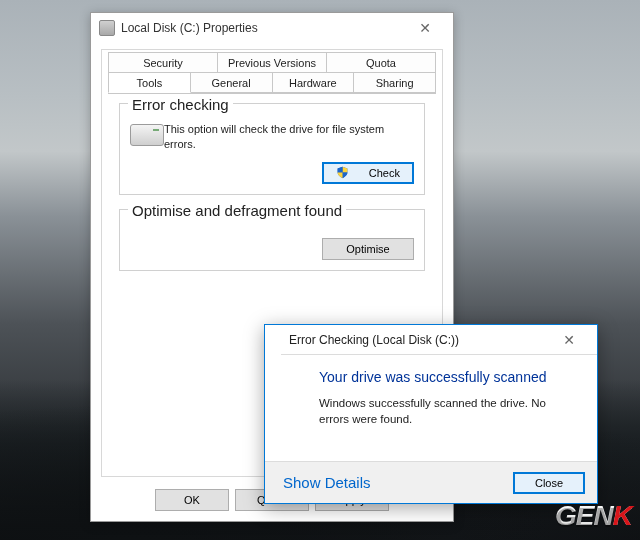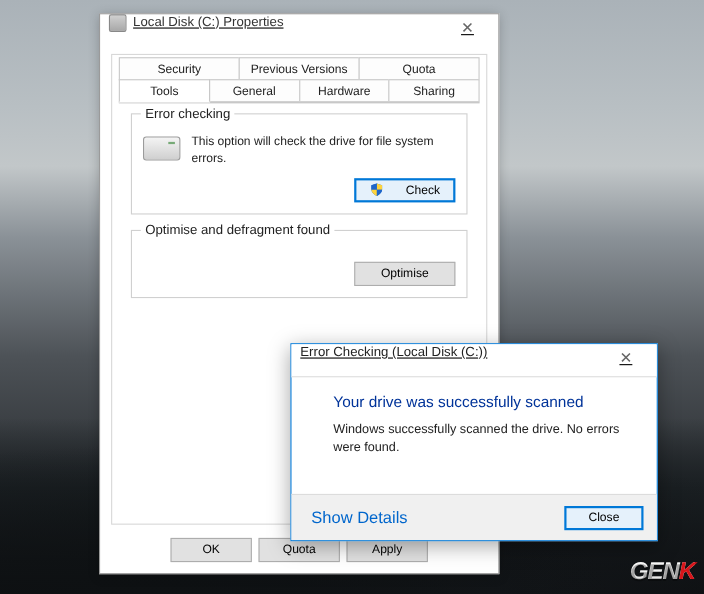--- a/index.html
+++ b/index.html
@@ -20,7 +20,7 @@
   position: absolute; left: 90px; top: 12px; width: 364px; height: 510px;
   background: #ffffff; border: 1px solid #9a9a9a; box-shadow: 0 2px 10px rgba(0,0,0,.25);
 }
-.titlebar { height: 30px; display:flex; padding: 0 8px; text-decoration: underline; }
+.titlebar { height: 30px; display:flex; align-items:center; padding: 0 8px; }
 .titlebar .ticon { width:16px; height:16px; margin-right:6px; background:linear-gradient(#d0d0d0,#a8a8a8); border:1px solid #888; border-radius:2px; }
 .titlebar .title { font-size:12px; color:#333; flex:1; }
 .titlebar .close { width:40px; height:24px; display:flex; align-items:center; justify-content:center; font-size:14px; color:#666; }

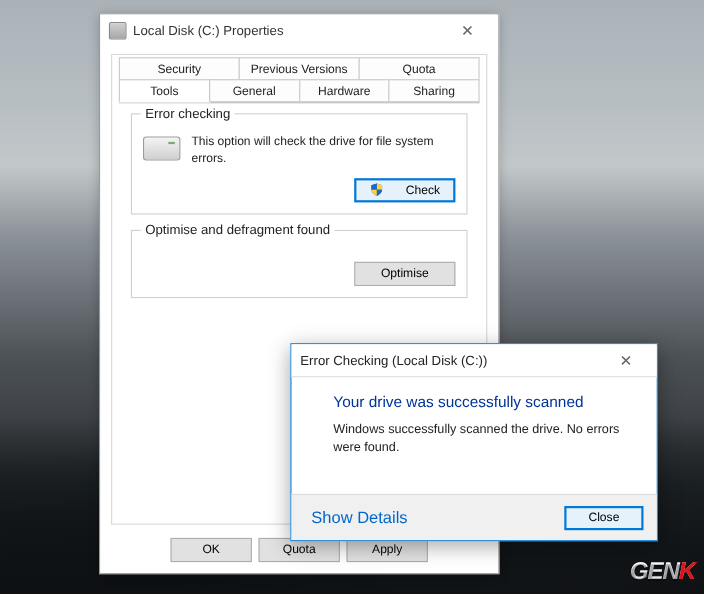--- a/index.html
+++ b/index.html
@@ -34,7 +34,7 @@
 .tab.active { background:#fff; border-bottom:1px solid #fff; position:relative; z-index:2; }
 .tab-body { position:absolute; left:6px; right:6px; top:42px; bottom:6px; border:1px solid #c8c8c8; border-top:1px solid #c8c8c8; background:#fff; }
 .group { margin:10px 10px 14px 10px; border:1px solid #d0d0d0; padding:18px 10px 10px 10px; position:relative; }
-.group .legend { position:absolute; top:-8px; left:8px; background:#fff; padding:0 4px; font-size:12px; color:#222; }
+.group .legend { position:absolute; top:-8px; left:8px; background:#fff; padding:0 4px; font-size:15px; color:#222; }
 .group .row { display:flex; align-items:flex-start; gap:10px; }
 .group .desc { font-size:11px; color:#222; line-height:1.35; }
 .drive-ico { width:34px; height:22px; background:linear-gradient(#f4f4f4,#cfcfcf); border:1px solid #9b9b9b; border-radius:3px; position:relative; flex-shrink:0; margin-top:2px; }

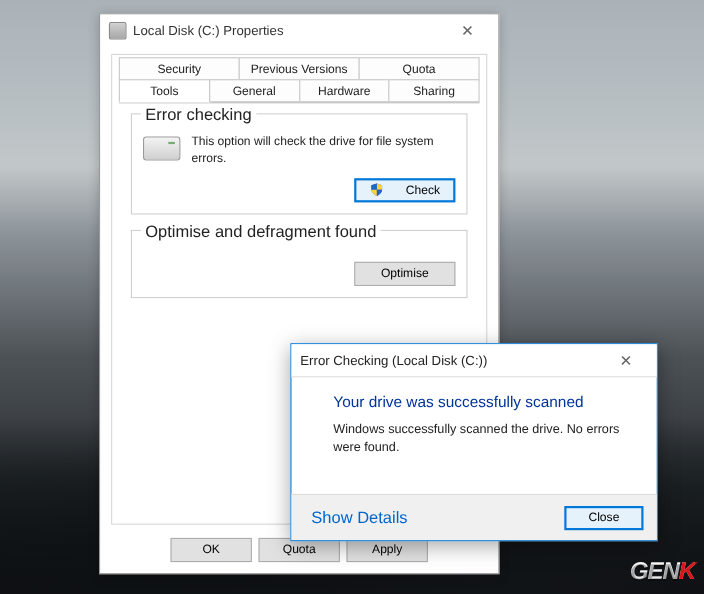--- a/index.html
+++ b/index.html
@@ -35,7 +35,7 @@
 .tab-body { position:absolute; left:6px; right:6px; top:42px; bottom:6px; border:1px solid #c8c8c8; border-top:1px solid #c8c8c8; background:#fff; }
 .group { margin:10px 10px 14px 10px; border:1px solid #d0d0d0; padding:18px 10px 10px 10px; position:relative; }
 .group .legend { position:absolute; top:-8px; left:8px; background:#fff; padding:0 4px; font-size:15px; color:#222; }
-.group .row { display:flex; align-items:flex-start; gap:10px; }
+.group .row { display:flex; align-items:flex-start; }
 .group .desc { font-size:11px; color:#222; line-height:1.35; }
 .drive-ico { width:34px; height:22px; background:linear-gradient(#f4f4f4,#cfcfcf); border:1px solid #9b9b9b; border-radius:3px; position:relative; flex-shrink:0; margin-top:2px; }
 .drive-ico::after { content:""; position:absolute; right:4px; top:4px; width:6px; height:2px; background:#7a7; }

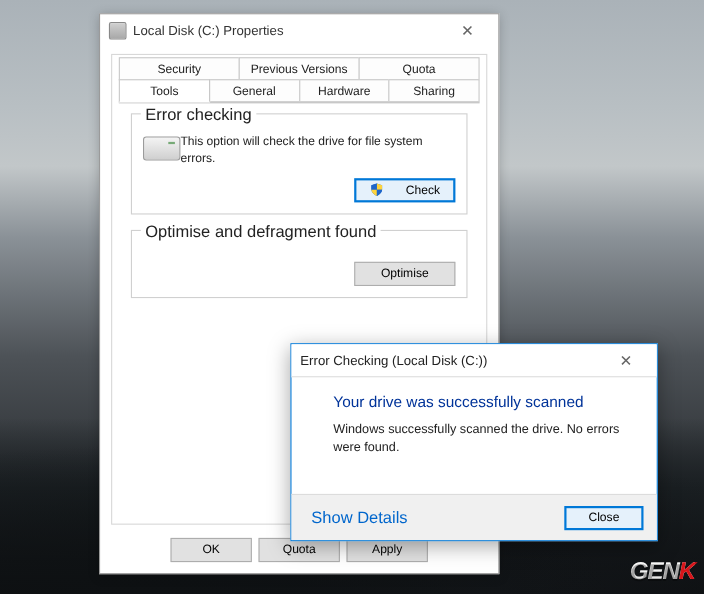--- a/index.html
+++ b/index.html
@@ -51,8 +51,8 @@
 .bottom-btns .btn { min-width:74px; }
 
 .dialog {
-  position:absolute; left:264px; top:312px; width:334px; height:180px;
-  background:#fff; border:1px solid #0078d7; box-shadow:0 4px 18px rgba(0,0,0,.35);
+  position:absolute; left:264px; top:324px; width:334px; height:180px;
+  background:#fff; border:1px solid #0078d7; box-shadow:0 4px 18px rgba(0,0,0,.35);padding-left:16px;
 }
 .dialog .titlebar { background:#fff; border-bottom:1px solid #dcdcdc; }
 .dialog .body { padding:14px 18px 10px 18px;margin-left:20px; }

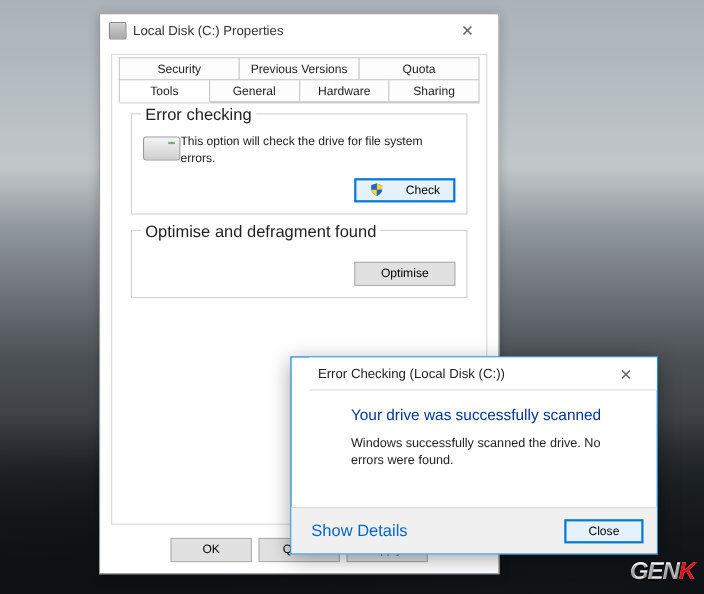--- a/index.html
+++ b/index.html
@@ -62,7 +62,7 @@
 .dialog .link { position:absolute; left:18px; bottom:12px; font-size:15px; color:#0066cc; }
 .dialog .footer .btn { border:2px solid #0078d7; background:#e5f1fb; min-width:72px; }
 
-.watermark { position:absolute; right:8px; bottom:8px; font-weight:900; font-size:22px; font-style:italic; letter-spacing:-1px;
+.watermark { position:absolute; right:8px; bottom:8px; font-weight:900; font-size:28px; font-style:italic; letter-spacing:-1px;
   background:linear-gradient(#fff,#ddd); -webkit-background-clip:text; background-clip:text; color:transparent;
   text-shadow:0 2px 0 rgba(0,0,0,.3); }
 .watermark .red { color:#d7151a; -webkit-text-fill-color:#d7151a; text-shadow:none; }

